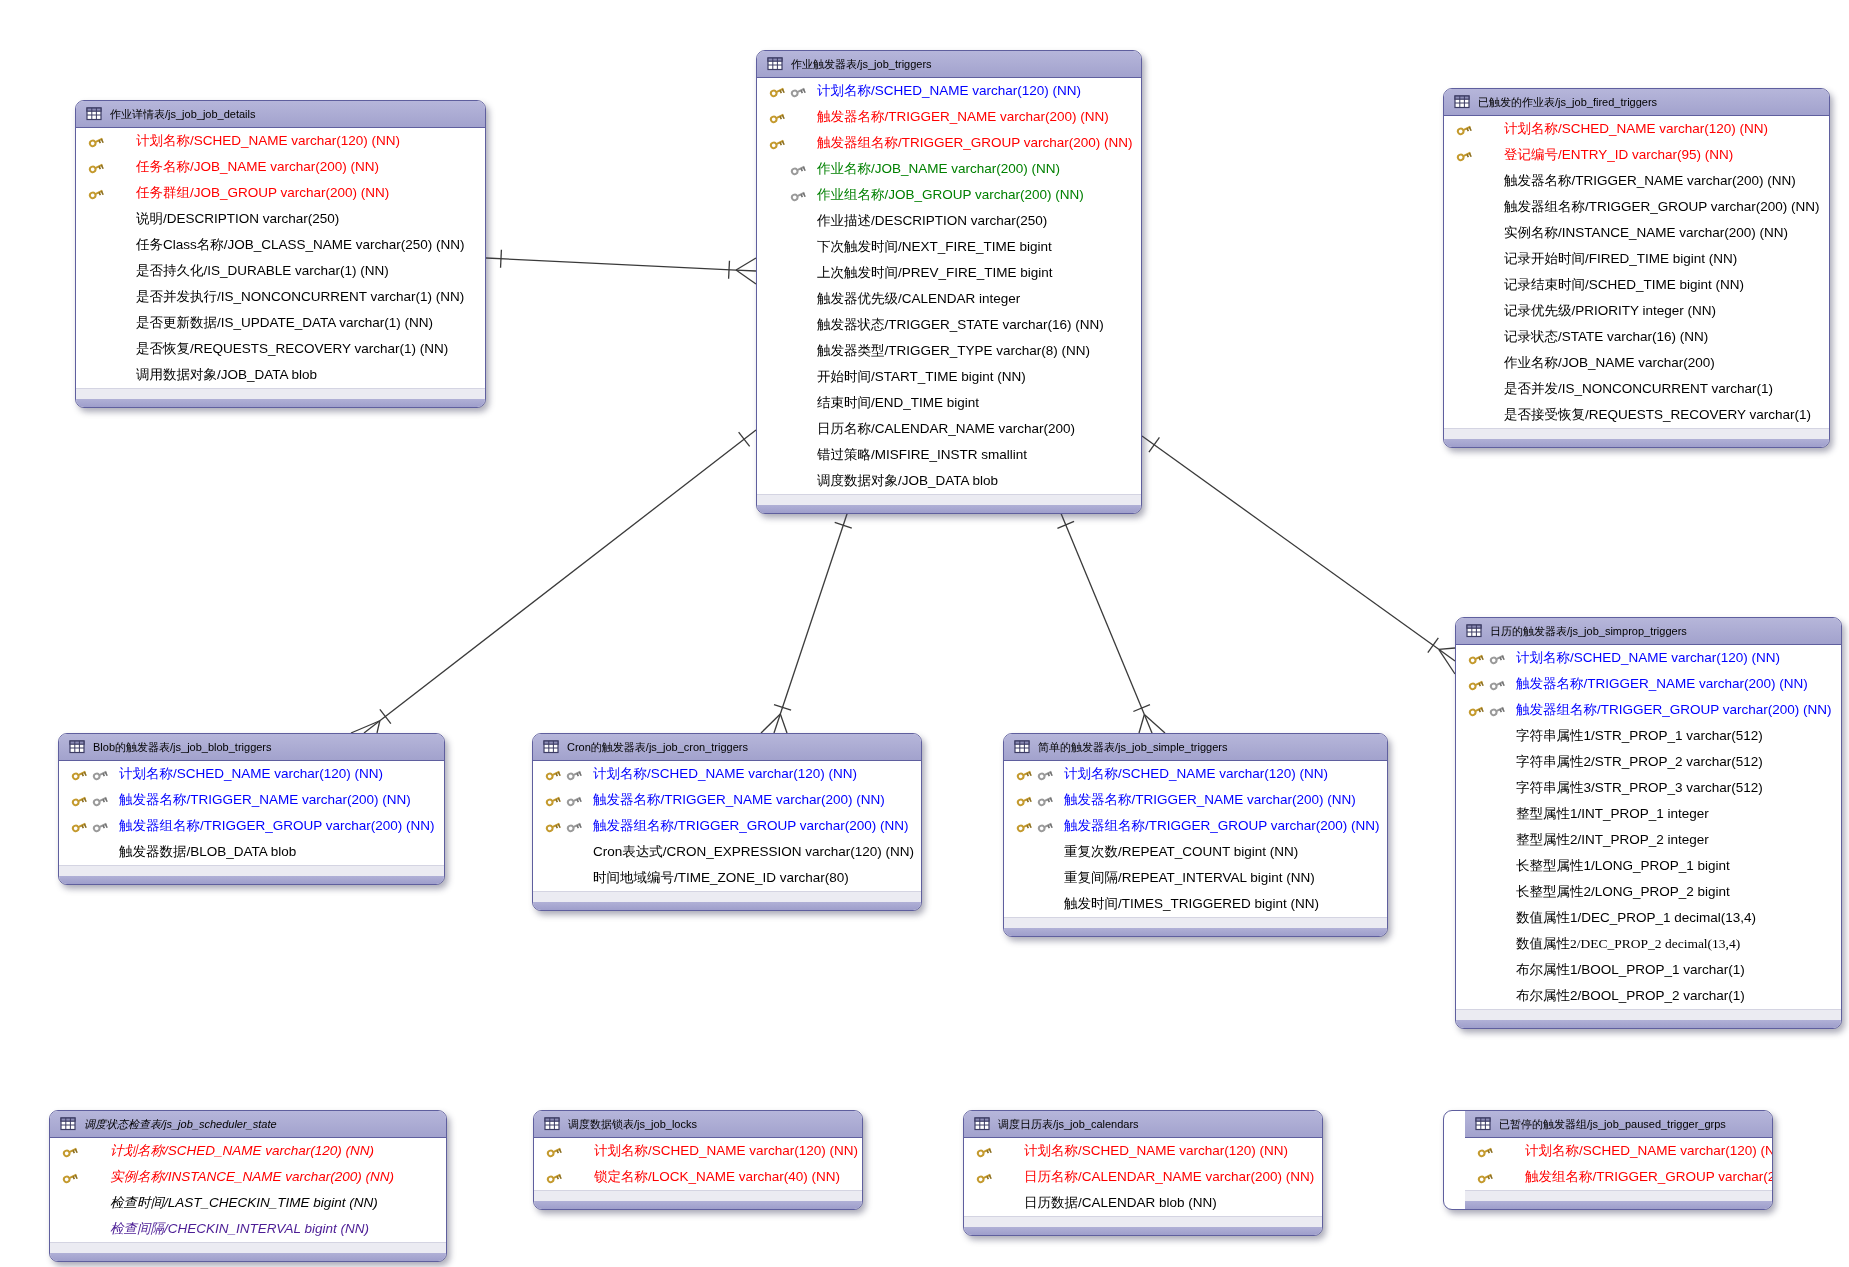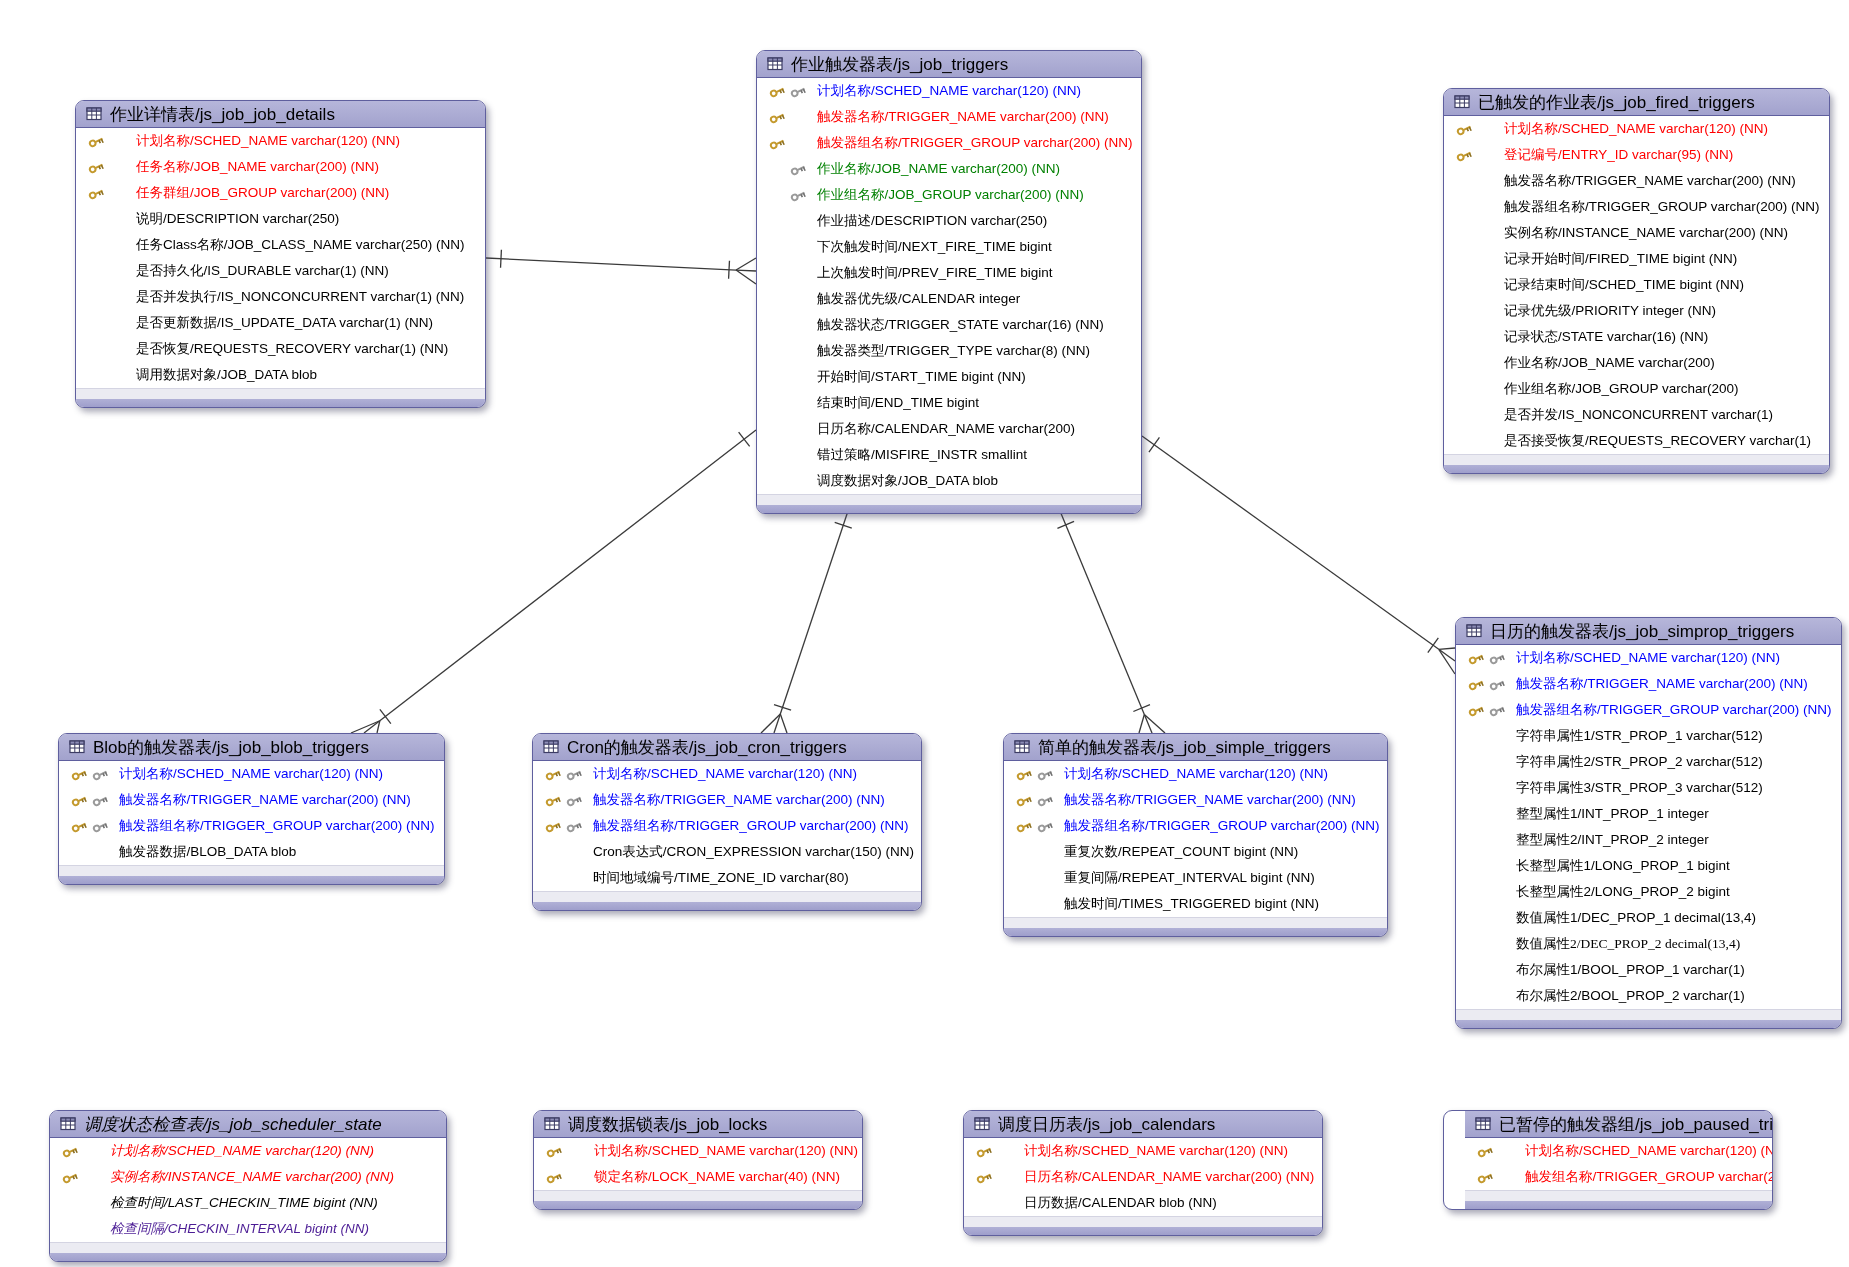--- a/index.html
+++ b/index.html
@@ -23,7 +23,7 @@
     padding-left:10px;
     white-space:nowrap;
   }
-  .tbl-title{font-size:17px;color:#000;margin-left:8px;}
+  .tbl-title{font-size:11px;color:#000;margin-left:8px;}
   .tbl-body{background:#fff;}
   .tbl-row{height:26px;display:flex;align-items:center;padding-left:12px;white-space:nowrap;}
   .keyslot{width:21px;height:16px;display:inline-flex;align-items:center;flex:none;}

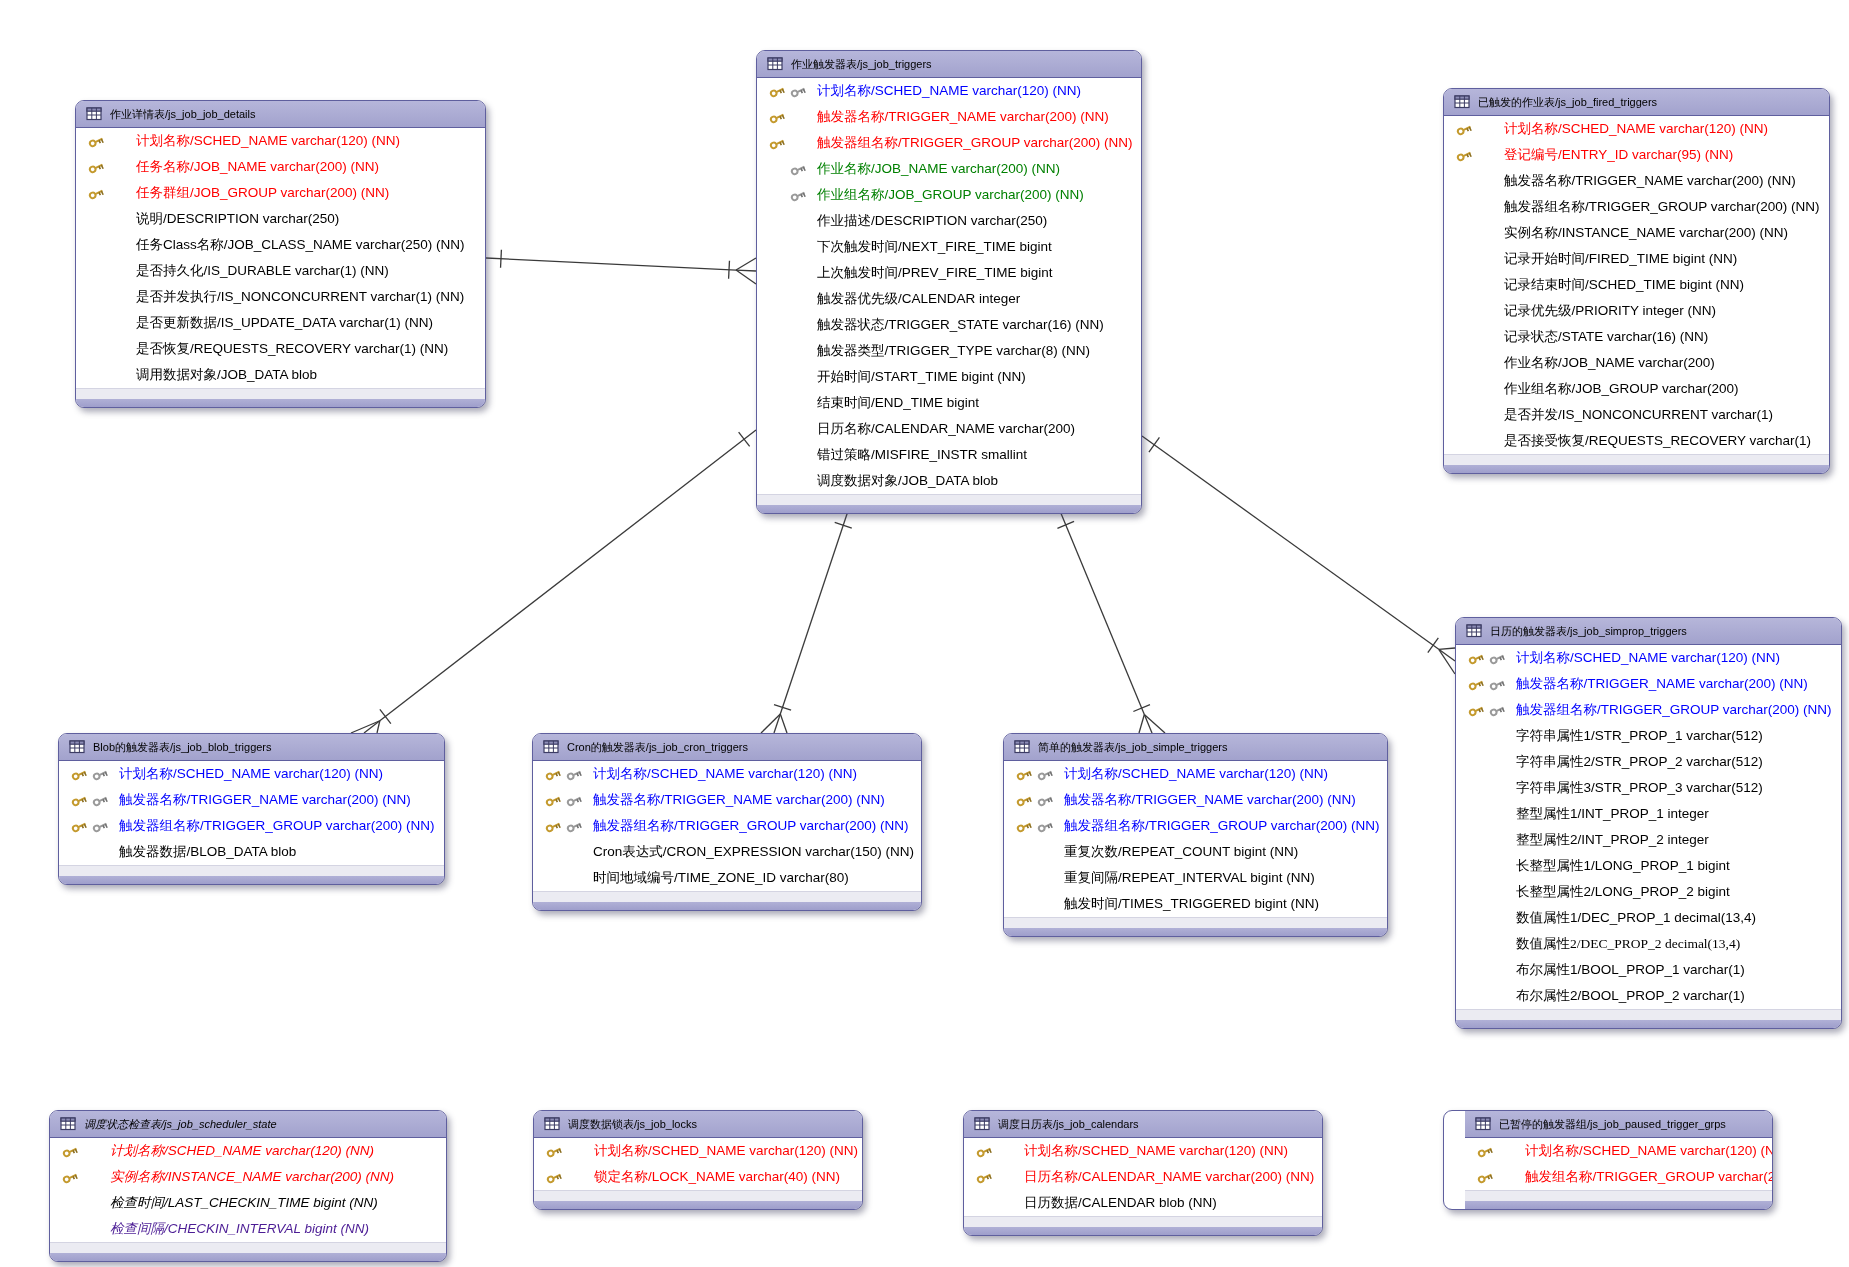--- a/index.html
+++ b/index.html
@@ -411,11 +411,6 @@
           <div class="tbl-row">
             <span class="keyslot"></span>
             <span class="keyslot"></span>
-            <span class="col-text" style="color: rgb(0, 0, 0);">作业组名称/JOB_GROUP varchar(200)</span>
-          </div>
-          <div class="tbl-row">
-            <span class="keyslot"></span>
-            <span class="keyslot"></span>
             <span class="col-text" style="color: rgb(0, 0, 0);">是否并发/IS_NONCONCURRENT varchar(1)</span>
           </div>
           <div class="tbl-row">

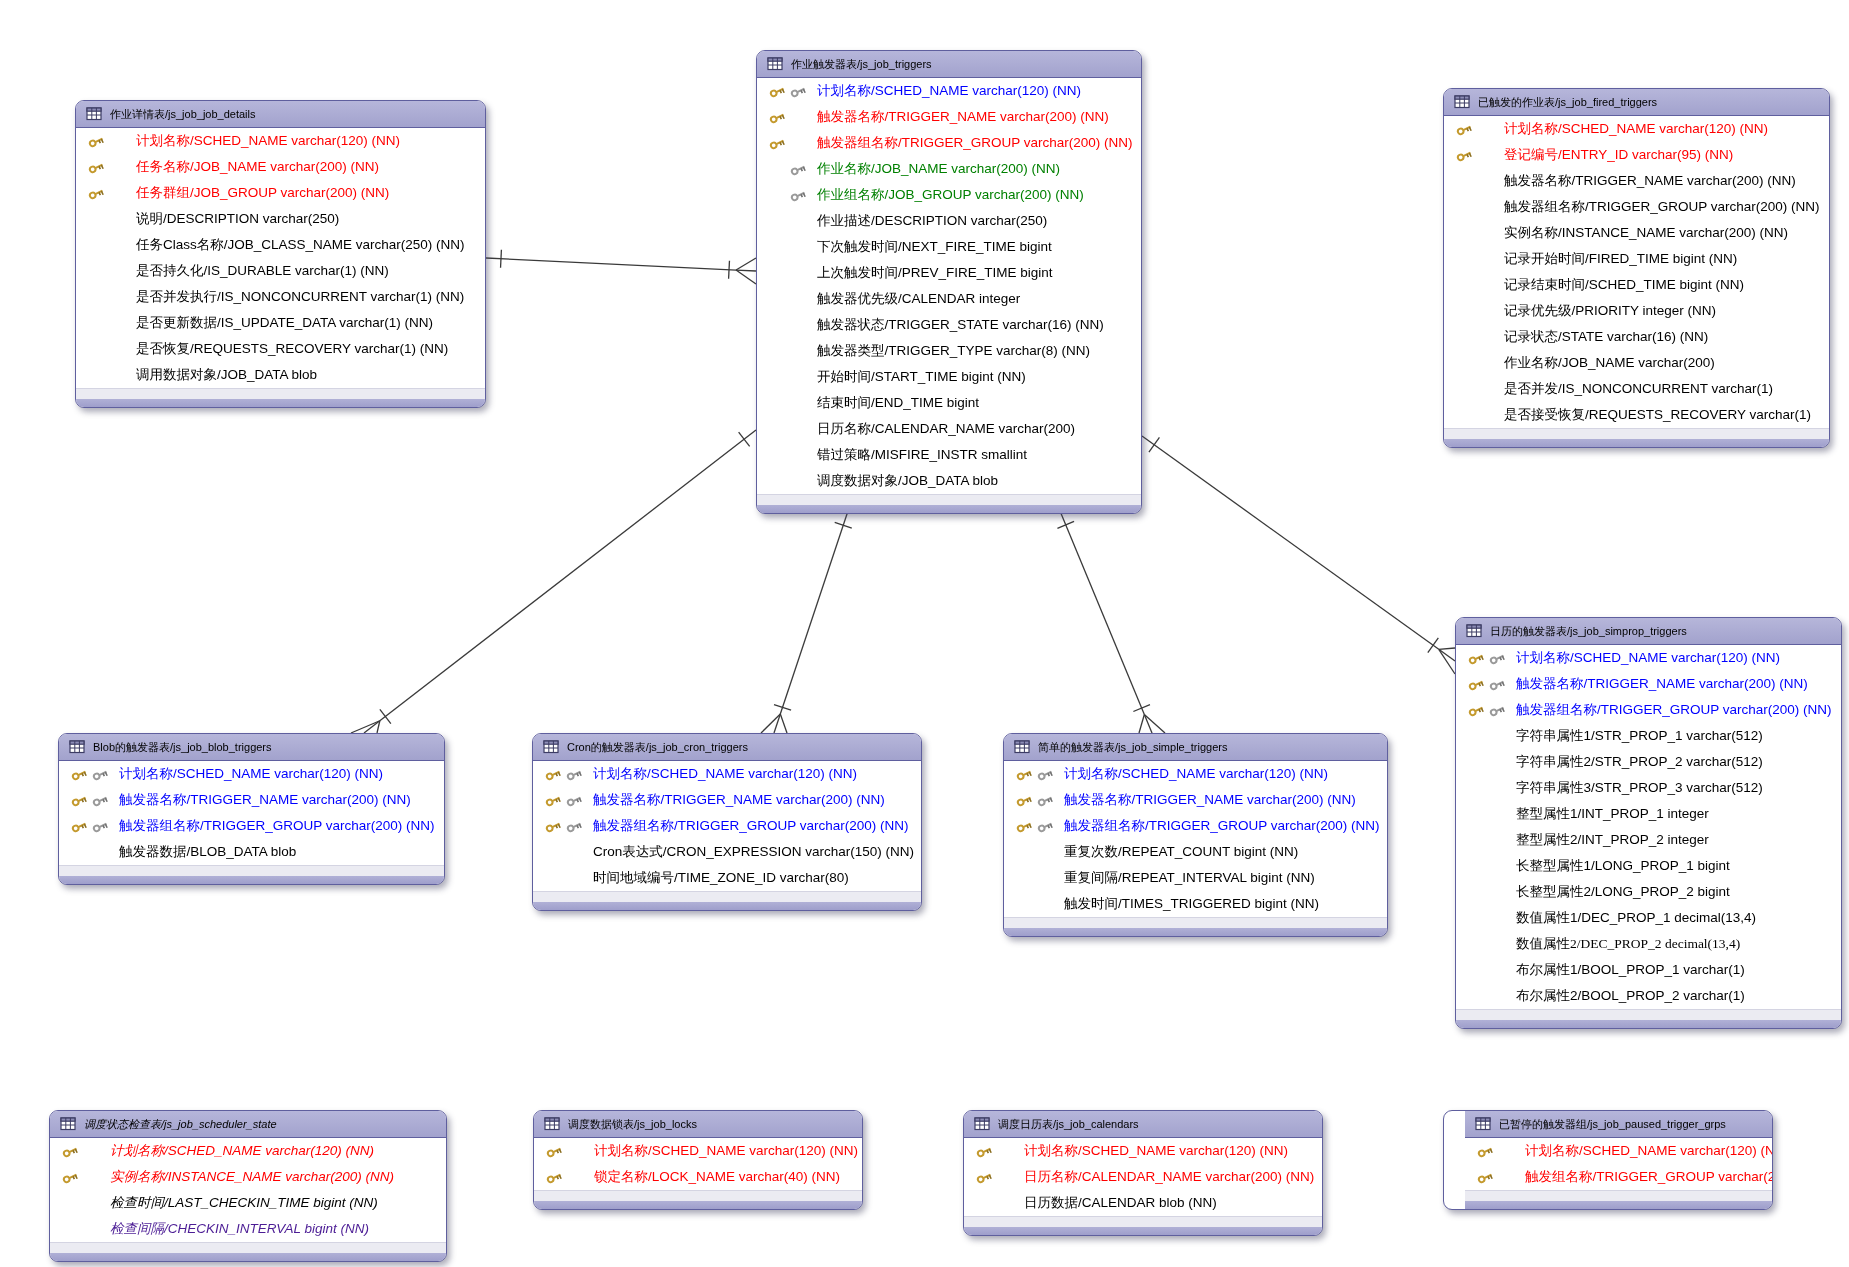--- a/index.html
+++ b/index.html
@@ -742,7 +742,7 @@
           <div class="tbl-row">
             <span class="keyslot"></span>
             <span class="keyslot"></span>
-            <span class="col-text" style="color: rgb(0, 0, 0);">Cron表达式/CRON_EXPRESSION varchar(150) (NN)</span>
+            <span class="col-text" style="color: rgb(0, 0, 0);">Cron表达式/CRON_EXPRESSION varchar(120) (NN)</span>
           </div>
           <div class="tbl-row">
             <span class="keyslot"></span>

